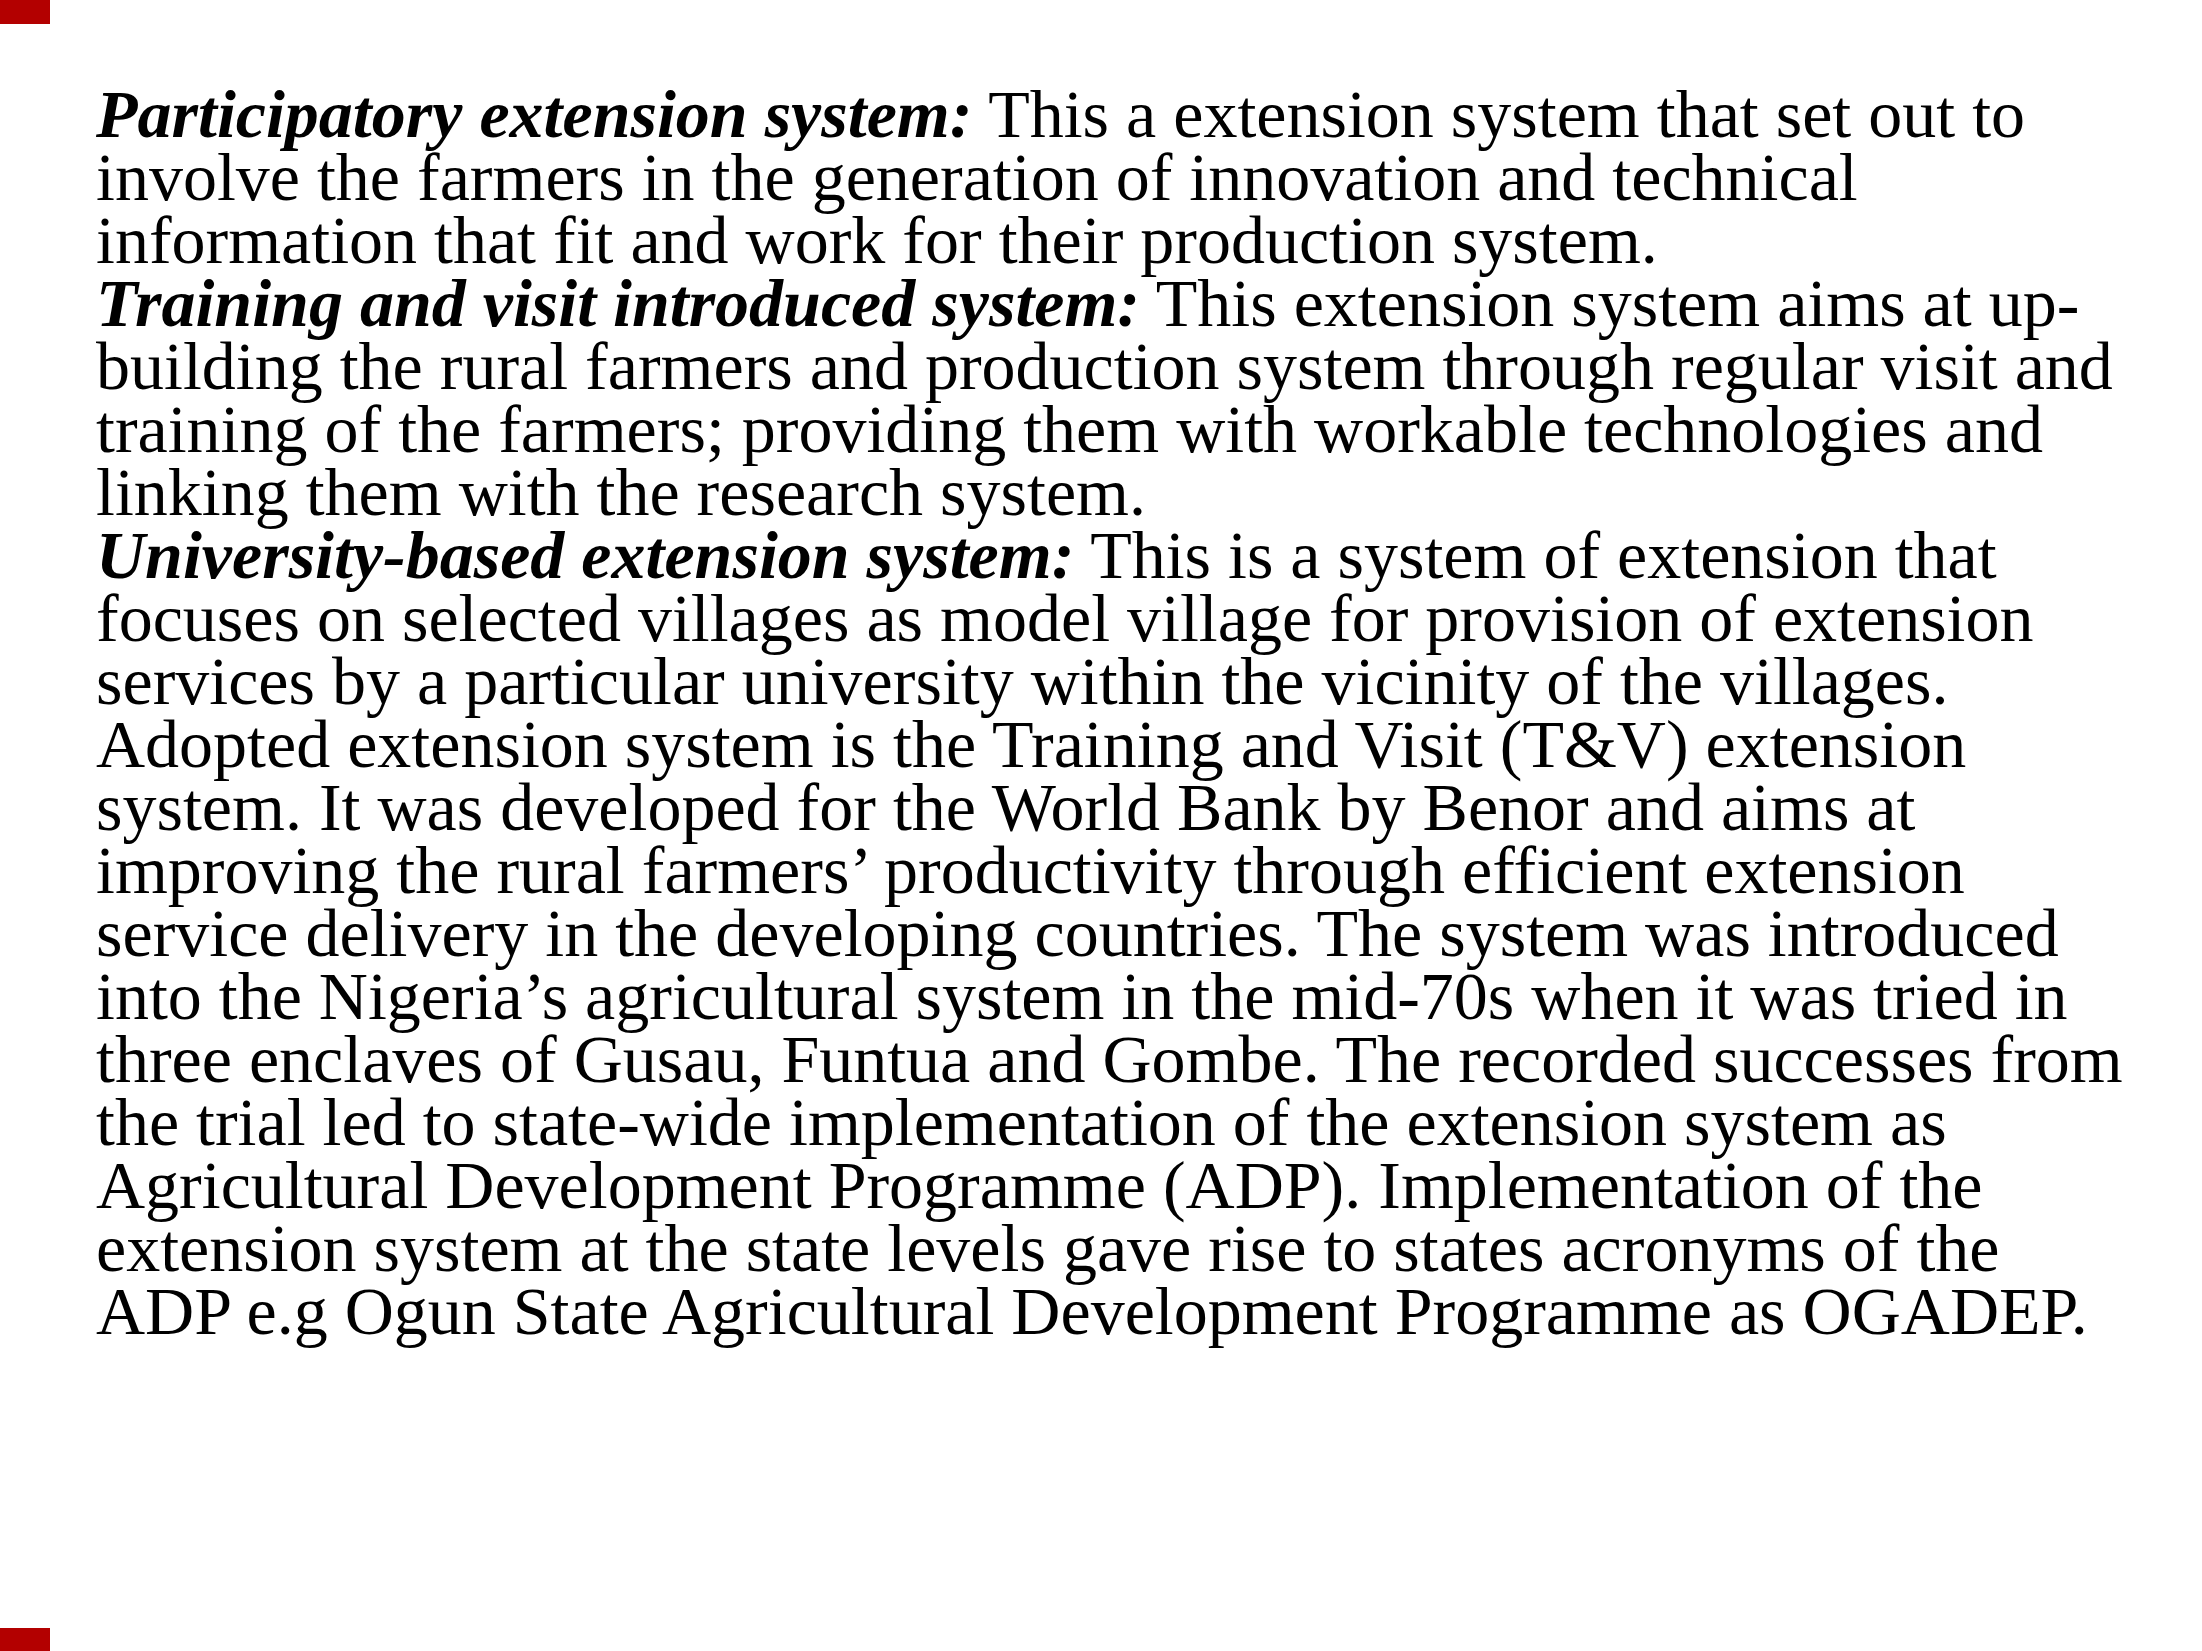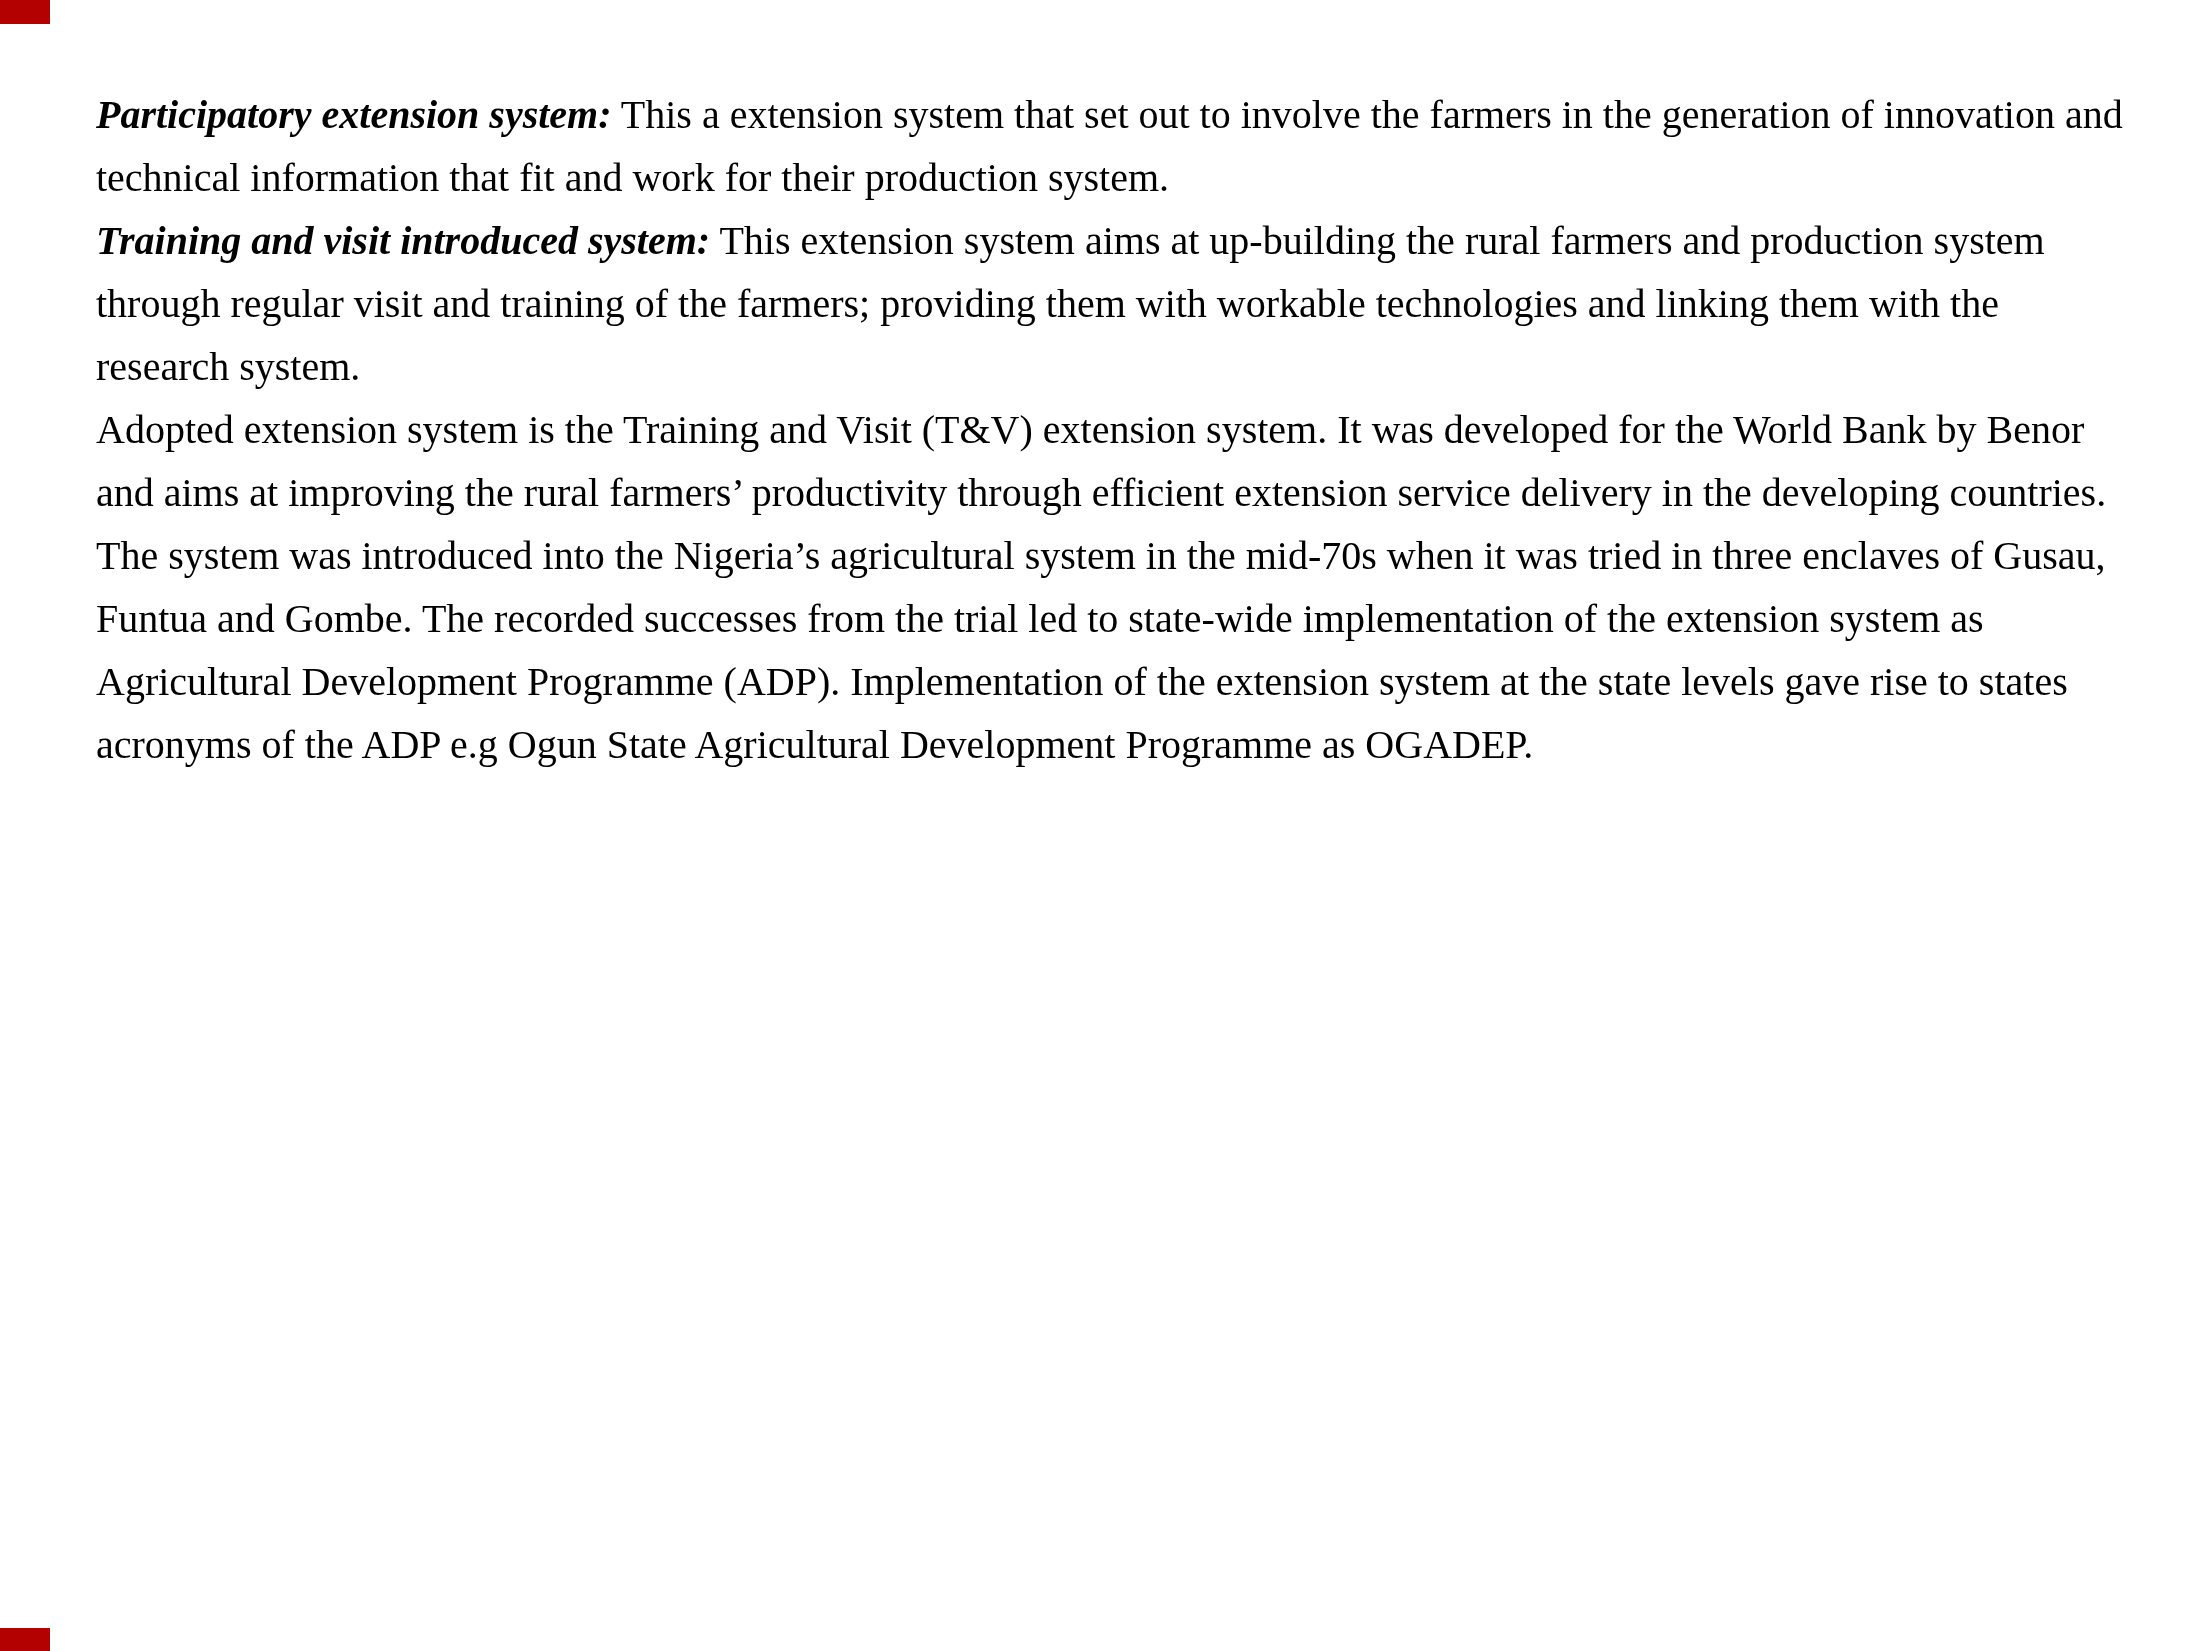--- a/index.html
+++ b/index.html
@@ -31,7 +31,7 @@
     top: 83px;
     left: 96px;
     right: 76px;
-    font-size: 40px;
+    font-size: 68px;
     line-height: 63px;
     text-align: left;
   }

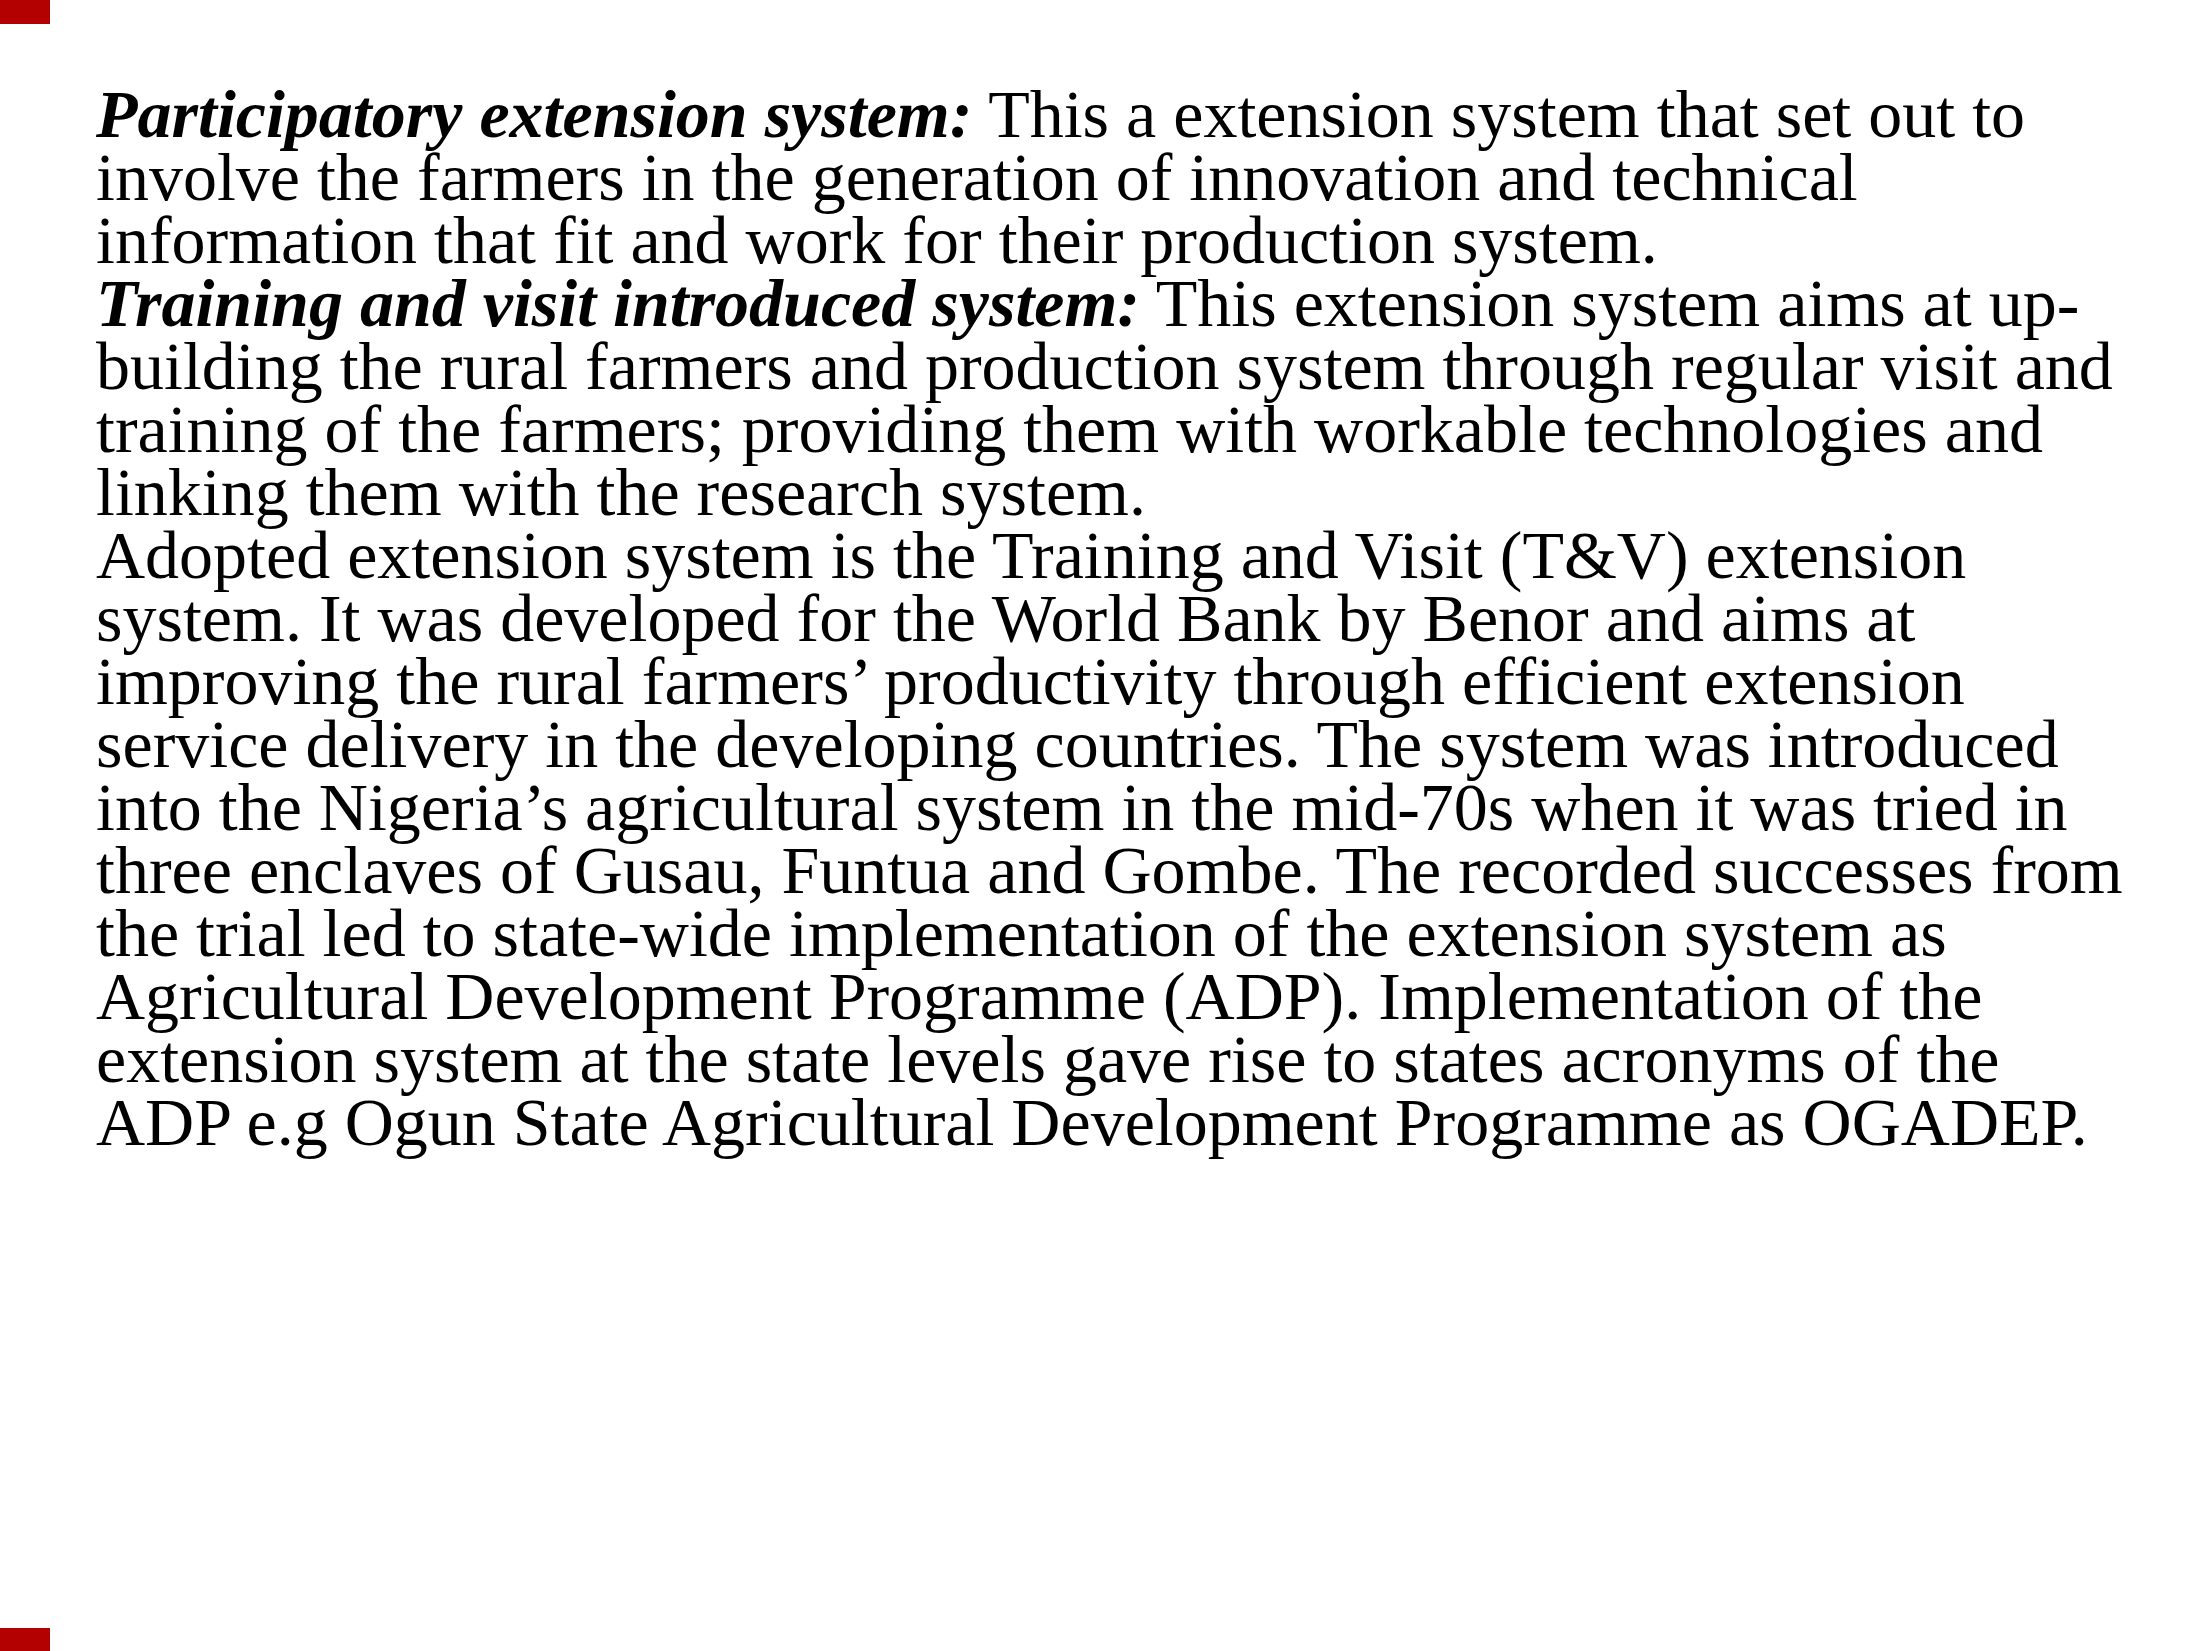--- a/index.html
+++ b/index.html
@@ -61,6 +61,7 @@
 
     <p><span class="lead">Training and visit introduced system:</span> <span>This extension system aims at up-building the rural farmers and production system through regular visit and training of the farmers; providing them with workable technologies and linking them with the research system.</span></p>
 
+    <p><span class="lead">University-based extension system:</span> <span>This is a system of extension that focuses on selected villages as model village for provision of extension services by a particular university within the vicinity of the villages.</span></p>
 
 
     <p>Adopted extension system is the Training and Visit (T&amp;V) extension system. It was developed for the World Bank by Benor and aims at improving the rural farmers’ productivity through efficient extension service delivery in the developing countries. The system was introduced into the Nigeria’s agricultural system in the mid-70s when it was tried in three enclaves of Gusau, Funtua and Gombe. The recorded successes from the trial led to state-wide implementation of the extension system as Agricultural Development Programme (ADP). Implementation of the extension system at the state levels gave rise to states acronyms of the ADP e.g Ogun State Agricultural Development Programme as OGADEP.</p>

